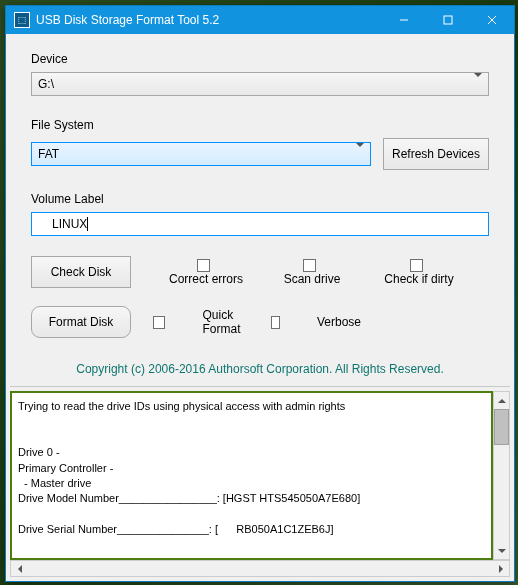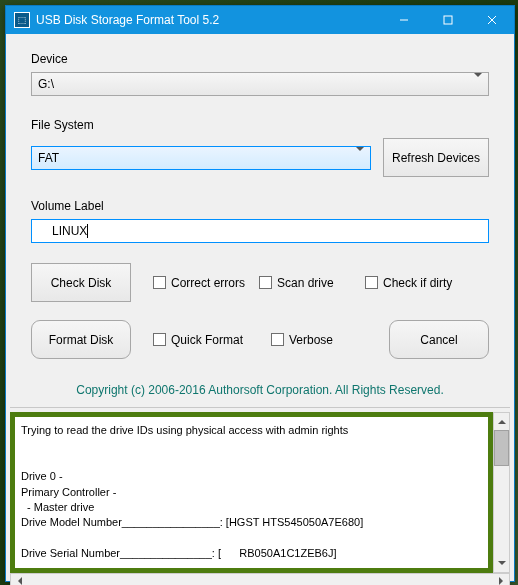--- a/index.html
+++ b/index.html
@@ -92,7 +92,7 @@
   }
   .row .select { flex: 1; }
   .btn {
-    height: 39px;
+    height: 32px;
     min-width: 100px;
     border: 1px solid #a7a7a7;
     background: linear-gradient(#f6f6f6, #e8e8e8);

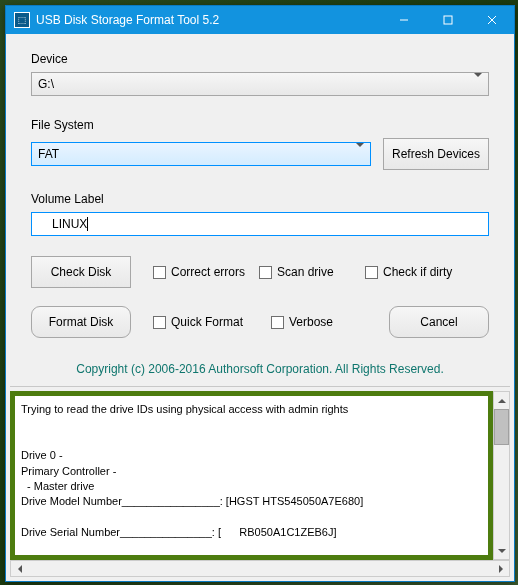--- a/index.html
+++ b/index.html
@@ -129,6 +129,7 @@
     display: flex;
     align-items: center;
     width: 106px;
+    flex-direction: column;
   }
   .opt-row .chk.wide { width: 108px; }
   .chkbox {

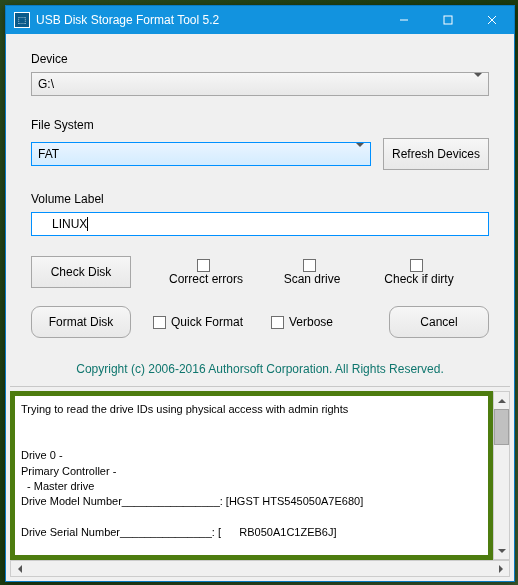--- a/index.html
+++ b/index.html
@@ -146,7 +146,7 @@
   }
   .bottom-row .btn { width: 100px; min-width: 100px; border-radius: 9px; }
   .bottom-row .spacer1 { width:22px; }
-  .bottom-row .chk { display:flex; align-items:center; width:118px;}
+  .bottom-row .chk { display:flex; align-items:center; width:118px;gap:32px;}
   .bottom-row .spacer2 { flex:1; }
   .copyright {
     text-align: center;

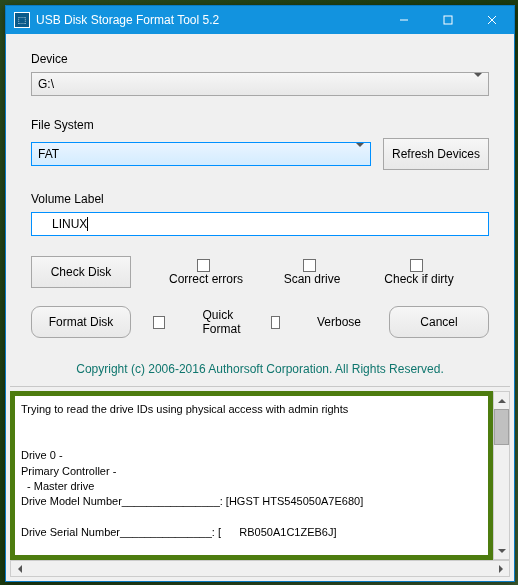--- a/index.html
+++ b/index.html
@@ -276,7 +276,6 @@
         <span>Verbose</span>
       </div>
       <div class="spacer2"></div>
-      <div class="btn">Cancel</div>
     </div>
 
     <div class="copyright">Copyright (c) 2006-2016 Authorsoft Corporation. All Rights Reserved.</div>

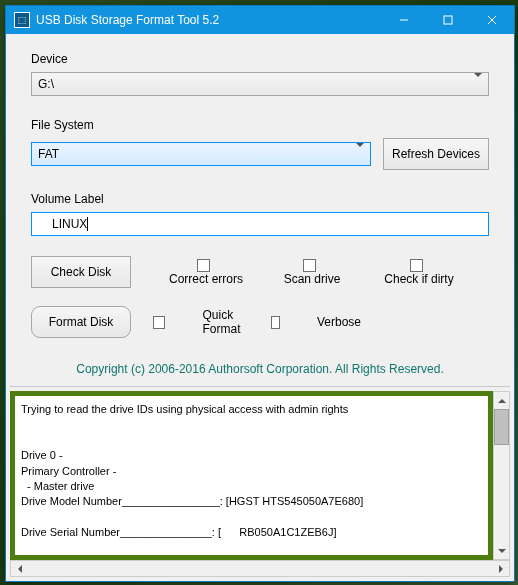--- a/index.html
+++ b/index.html
@@ -163,7 +163,7 @@
   .logtext {
     flex: 1;
     background: #fff;
-    border: 5px solid #4d7c0f;
+    border: 2px solid #4d7c0f;
     margin: 4px 0 0 0;
     padding: 6px;
     font-size: 11px;

